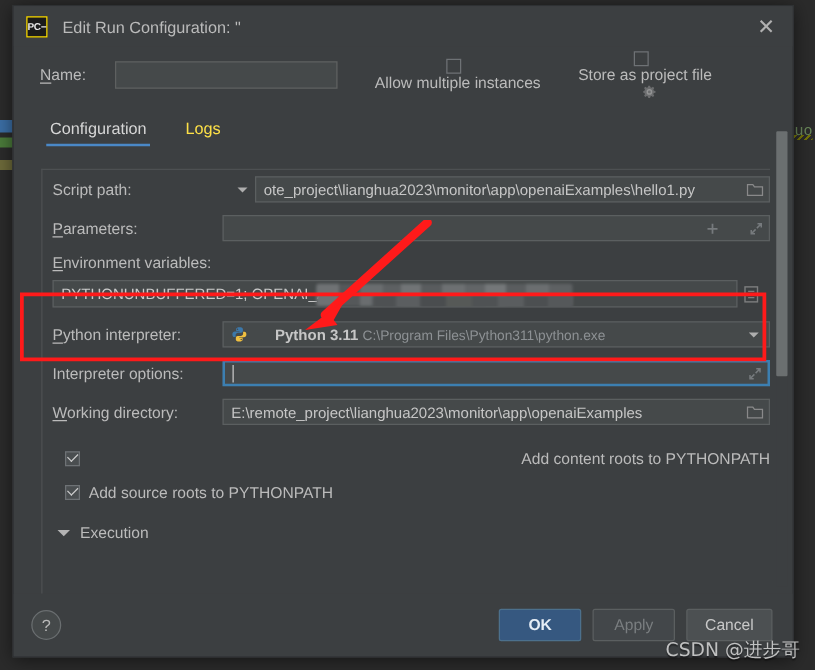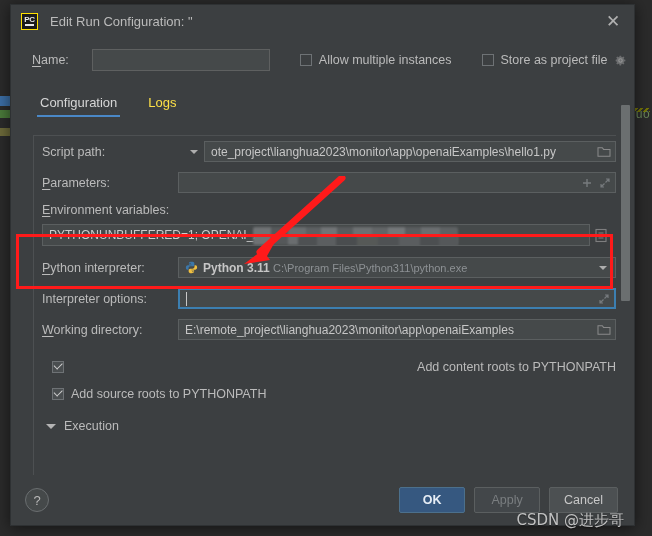--- a/index.html
+++ b/index.html
@@ -39,7 +39,7 @@
   }
   #pc-icon{
     width:17px;height:17px;border:1.5px solid #ffe000;
-    box-sizing:border-box;display:flex;flex-direction:column;
+    box-sizing:border-box;display:flex;flex-direction:row;
     align-items:center;justify-content:center;background:#1b1b1b;
     margin-right:12px;flex:0 0 auto;
   }

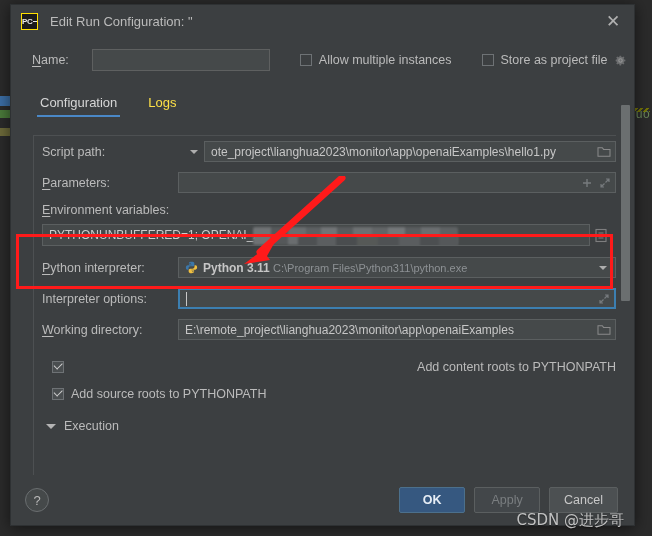--- a/index.html
+++ b/index.html
@@ -62,7 +62,7 @@
     width:178px;height:22px;margin-left:23px;
     background:#45494a;border:1px solid #5e6060;box-sizing:border-box;
   }
-  .cb-wrap{display:flex;align-items:center;margin-left:30px;}
+  .cb-wrap{display:flex;align-items:center;margin-left:30px;flex-direction:column;}
   .cbox{
     width:12px;height:12px;border:1px solid #6e7275;background:#3c3f41;
     box-sizing:border-box;margin-right:7px;flex:0 0 auto;

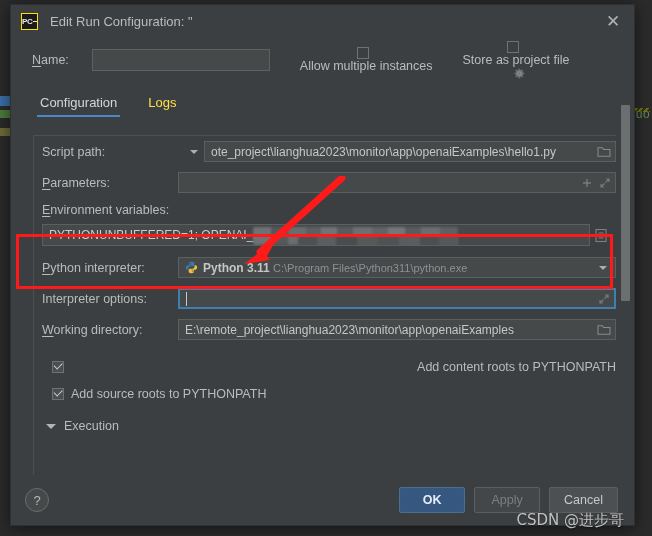--- a/index.html
+++ b/index.html
@@ -202,7 +202,7 @@
   <div class="bg-stripe" style="top:96px;height:10px;background:#3b6ea5;"></div>
   <div class="bg-stripe" style="top:110px;height:8px;background:#4a7a3a;"></div>
   <div class="bg-stripe" style="top:128px;height:8px;background:#6d6a3a;"></div>
-  <div class="bg-code" style="right:2px;top:108px;">uo</div>
+  <div class="bg-code" style="right:2px;top:98px;">uo</div>
   <div class="bg-squiggle" style="right:2px;top:108px;width:26px;"></div>
 </div>
 

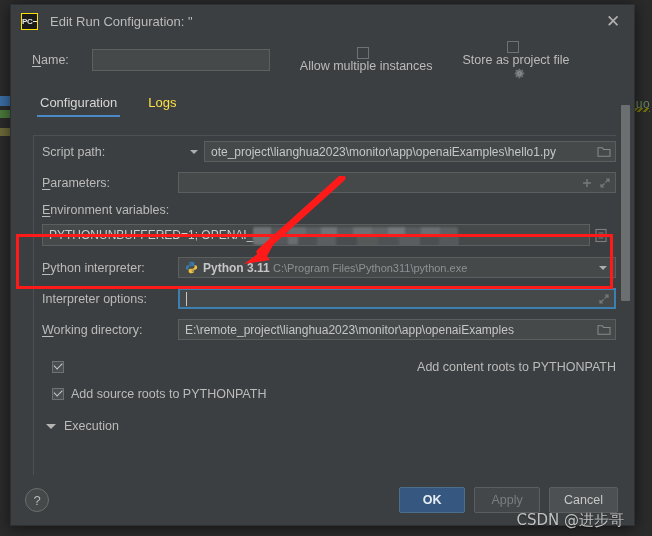--- a/index.html
+++ b/index.html
@@ -101,7 +101,7 @@
     flex:1;height:21px;background:#45494a;border:1px solid #5b5f60;
     box-sizing:border-box;display:flex;align-items:center;
     padding:0 4px 0 6px;font-size:12px;color:#c6c6c6;
-    white-space:nowrap;overflow:hidden;
+    white-space:nowrap;overflow:hidden;gap:17px;
   }
   .field.focused{border:2px solid #3c7fb1;background:#45494a;}
   .field .val{flex:1;overflow:hidden;text-overflow:clip;}

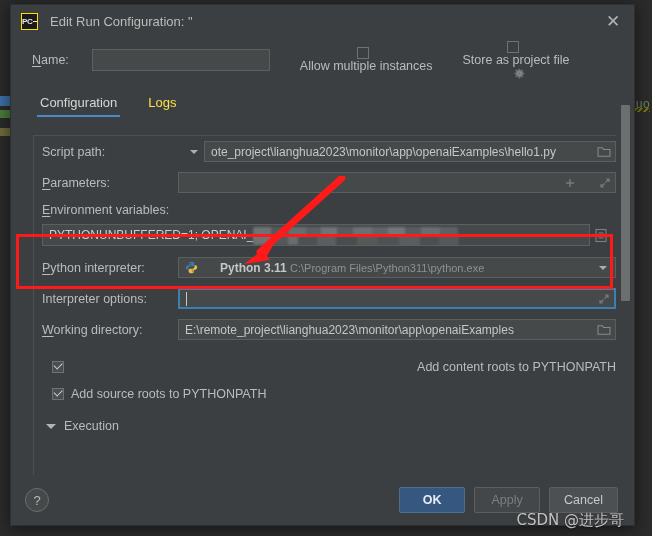--- a/index.html
+++ b/index.html
@@ -189,7 +189,7 @@
 
   
   #watermark{
-    position:absolute;right:28px;bottom:6px;
+    position:absolute;right:12px;bottom:6px;
     font-size:15px;color:#d8d8d8;opacity:.85;
     font-family:"DejaVu Sans", sans-serif;
     text-shadow:0 1px 1px rgba(0,0,0,.5);

